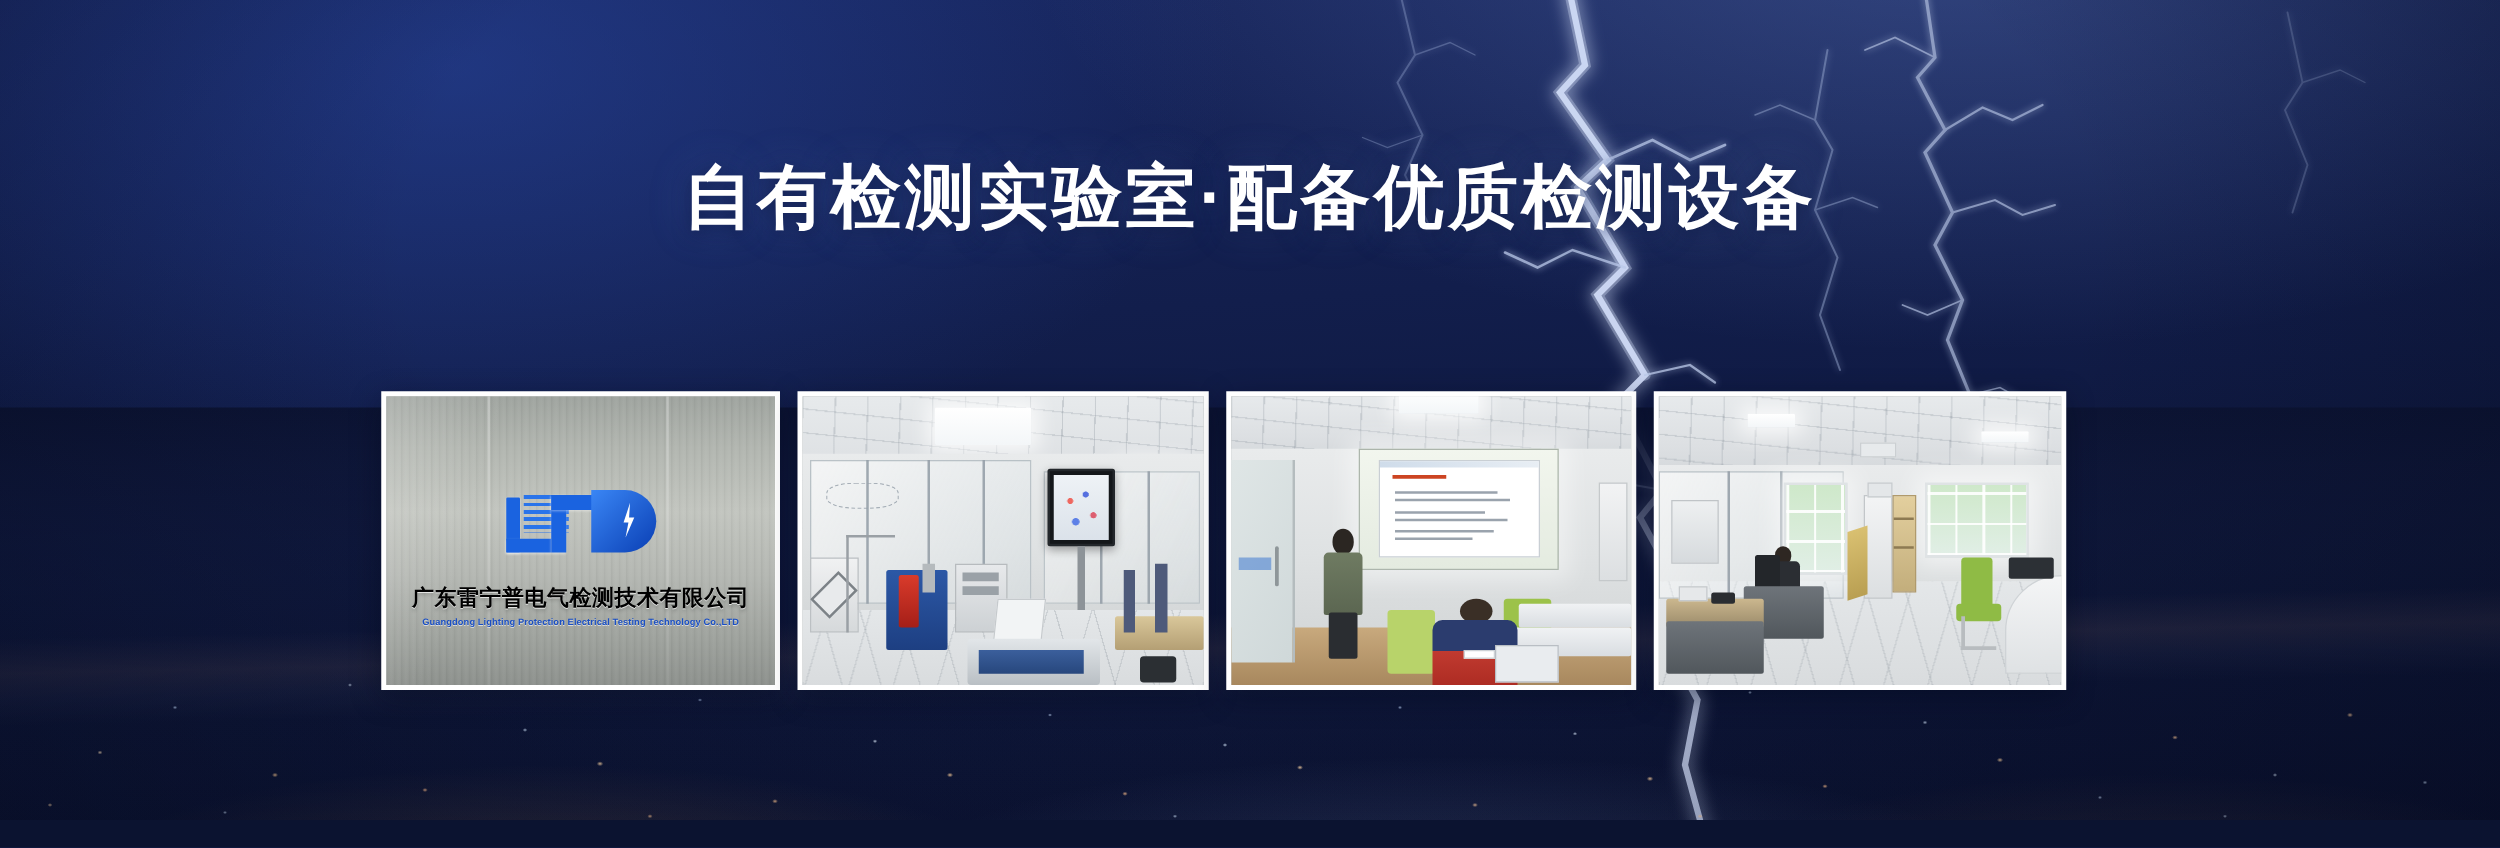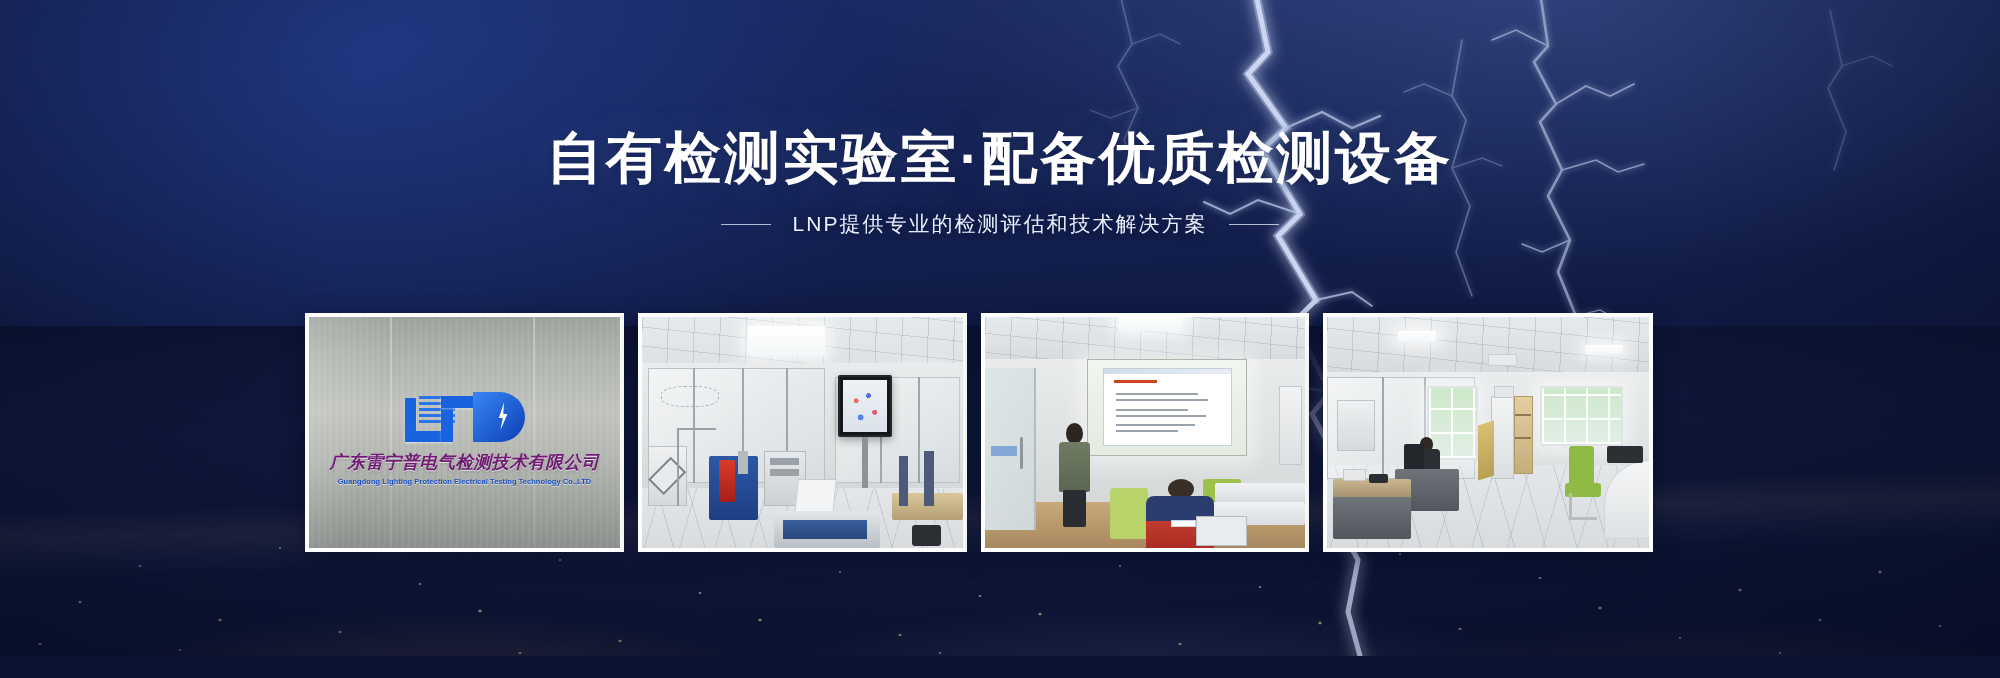--- a/index.html
+++ b/index.html
@@ -389,11 +389,6 @@
 
   <div class="content">
     <h1 class="title">自有检测实验室·配备优质检测设备</h1>
-    <div class="subtitle-row">
-      <span class="rule"></span>
-      <div class="subtitle">LNP提供专业的检测评估和技术解决方案</div>
-      <span class="rule"></span>
-    </div>
   </div>
 
   <div class="cards">

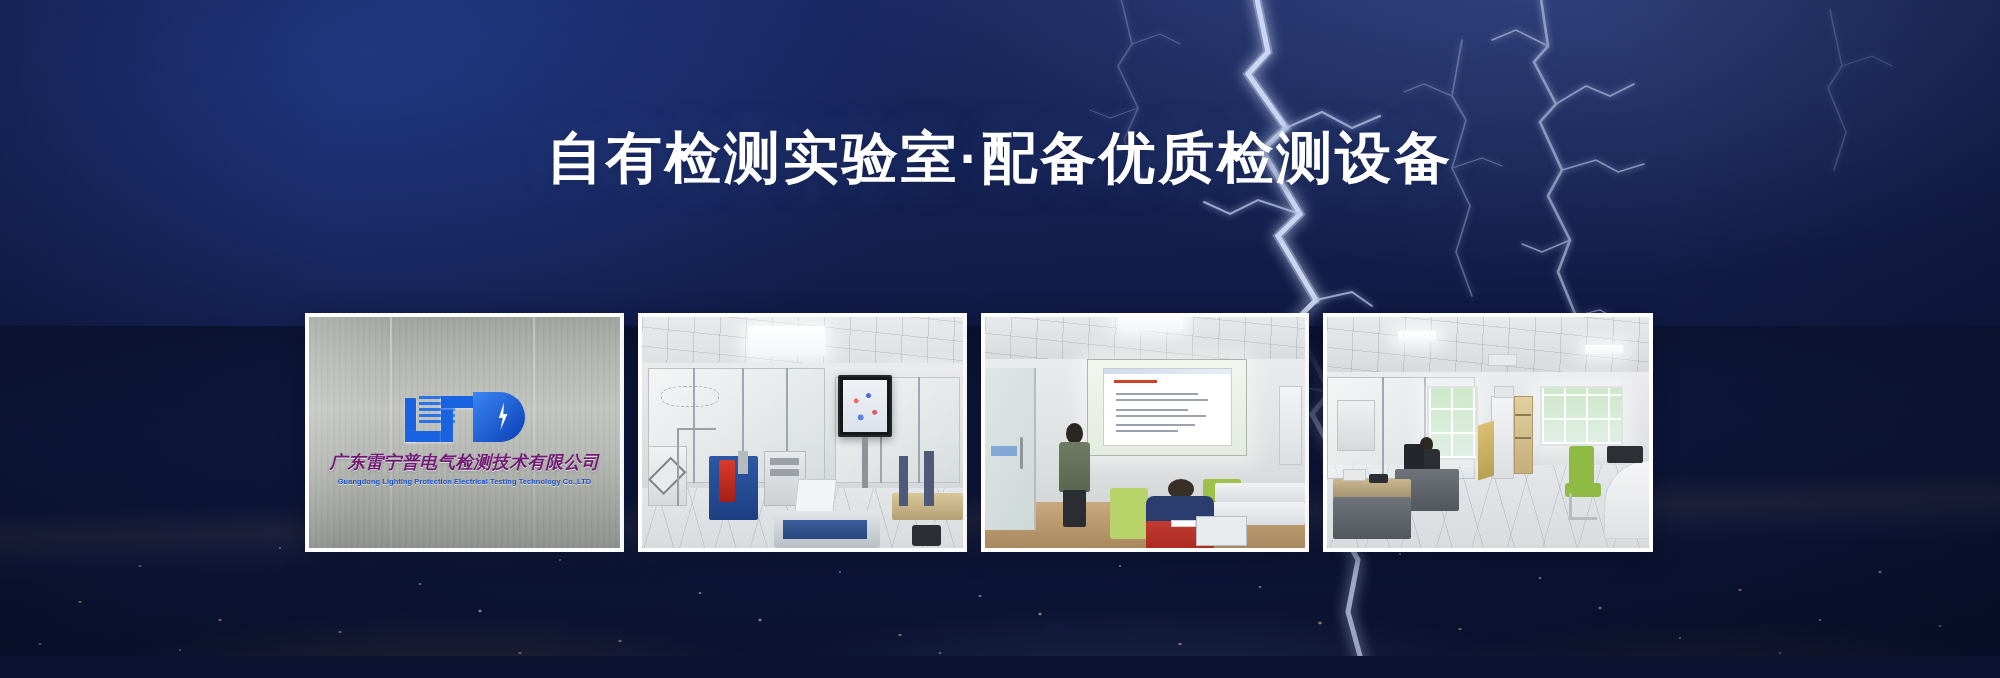--- a/index.html
+++ b/index.html
@@ -199,12 +199,11 @@
     clip-path:polygon(58% 0,18% 56%,48% 56%,30% 100%,84% 42%,52% 42%);
   }
   .sign-cn{
-    margin-top:6px;
-    color:#701a75;
+    margin-top:22px;
+    color:#000000;
     font-size:17.5px; font-weight:bold; letter-spacing:0.5px;
     text-shadow:0 1px 0 rgba(255,255,255,.7), 0 2px 3px rgba(0,0,0,.18);
     white-space:nowrap;
-    font-style:italic;
   }
   .sign-en{
     margin-top:3px;

